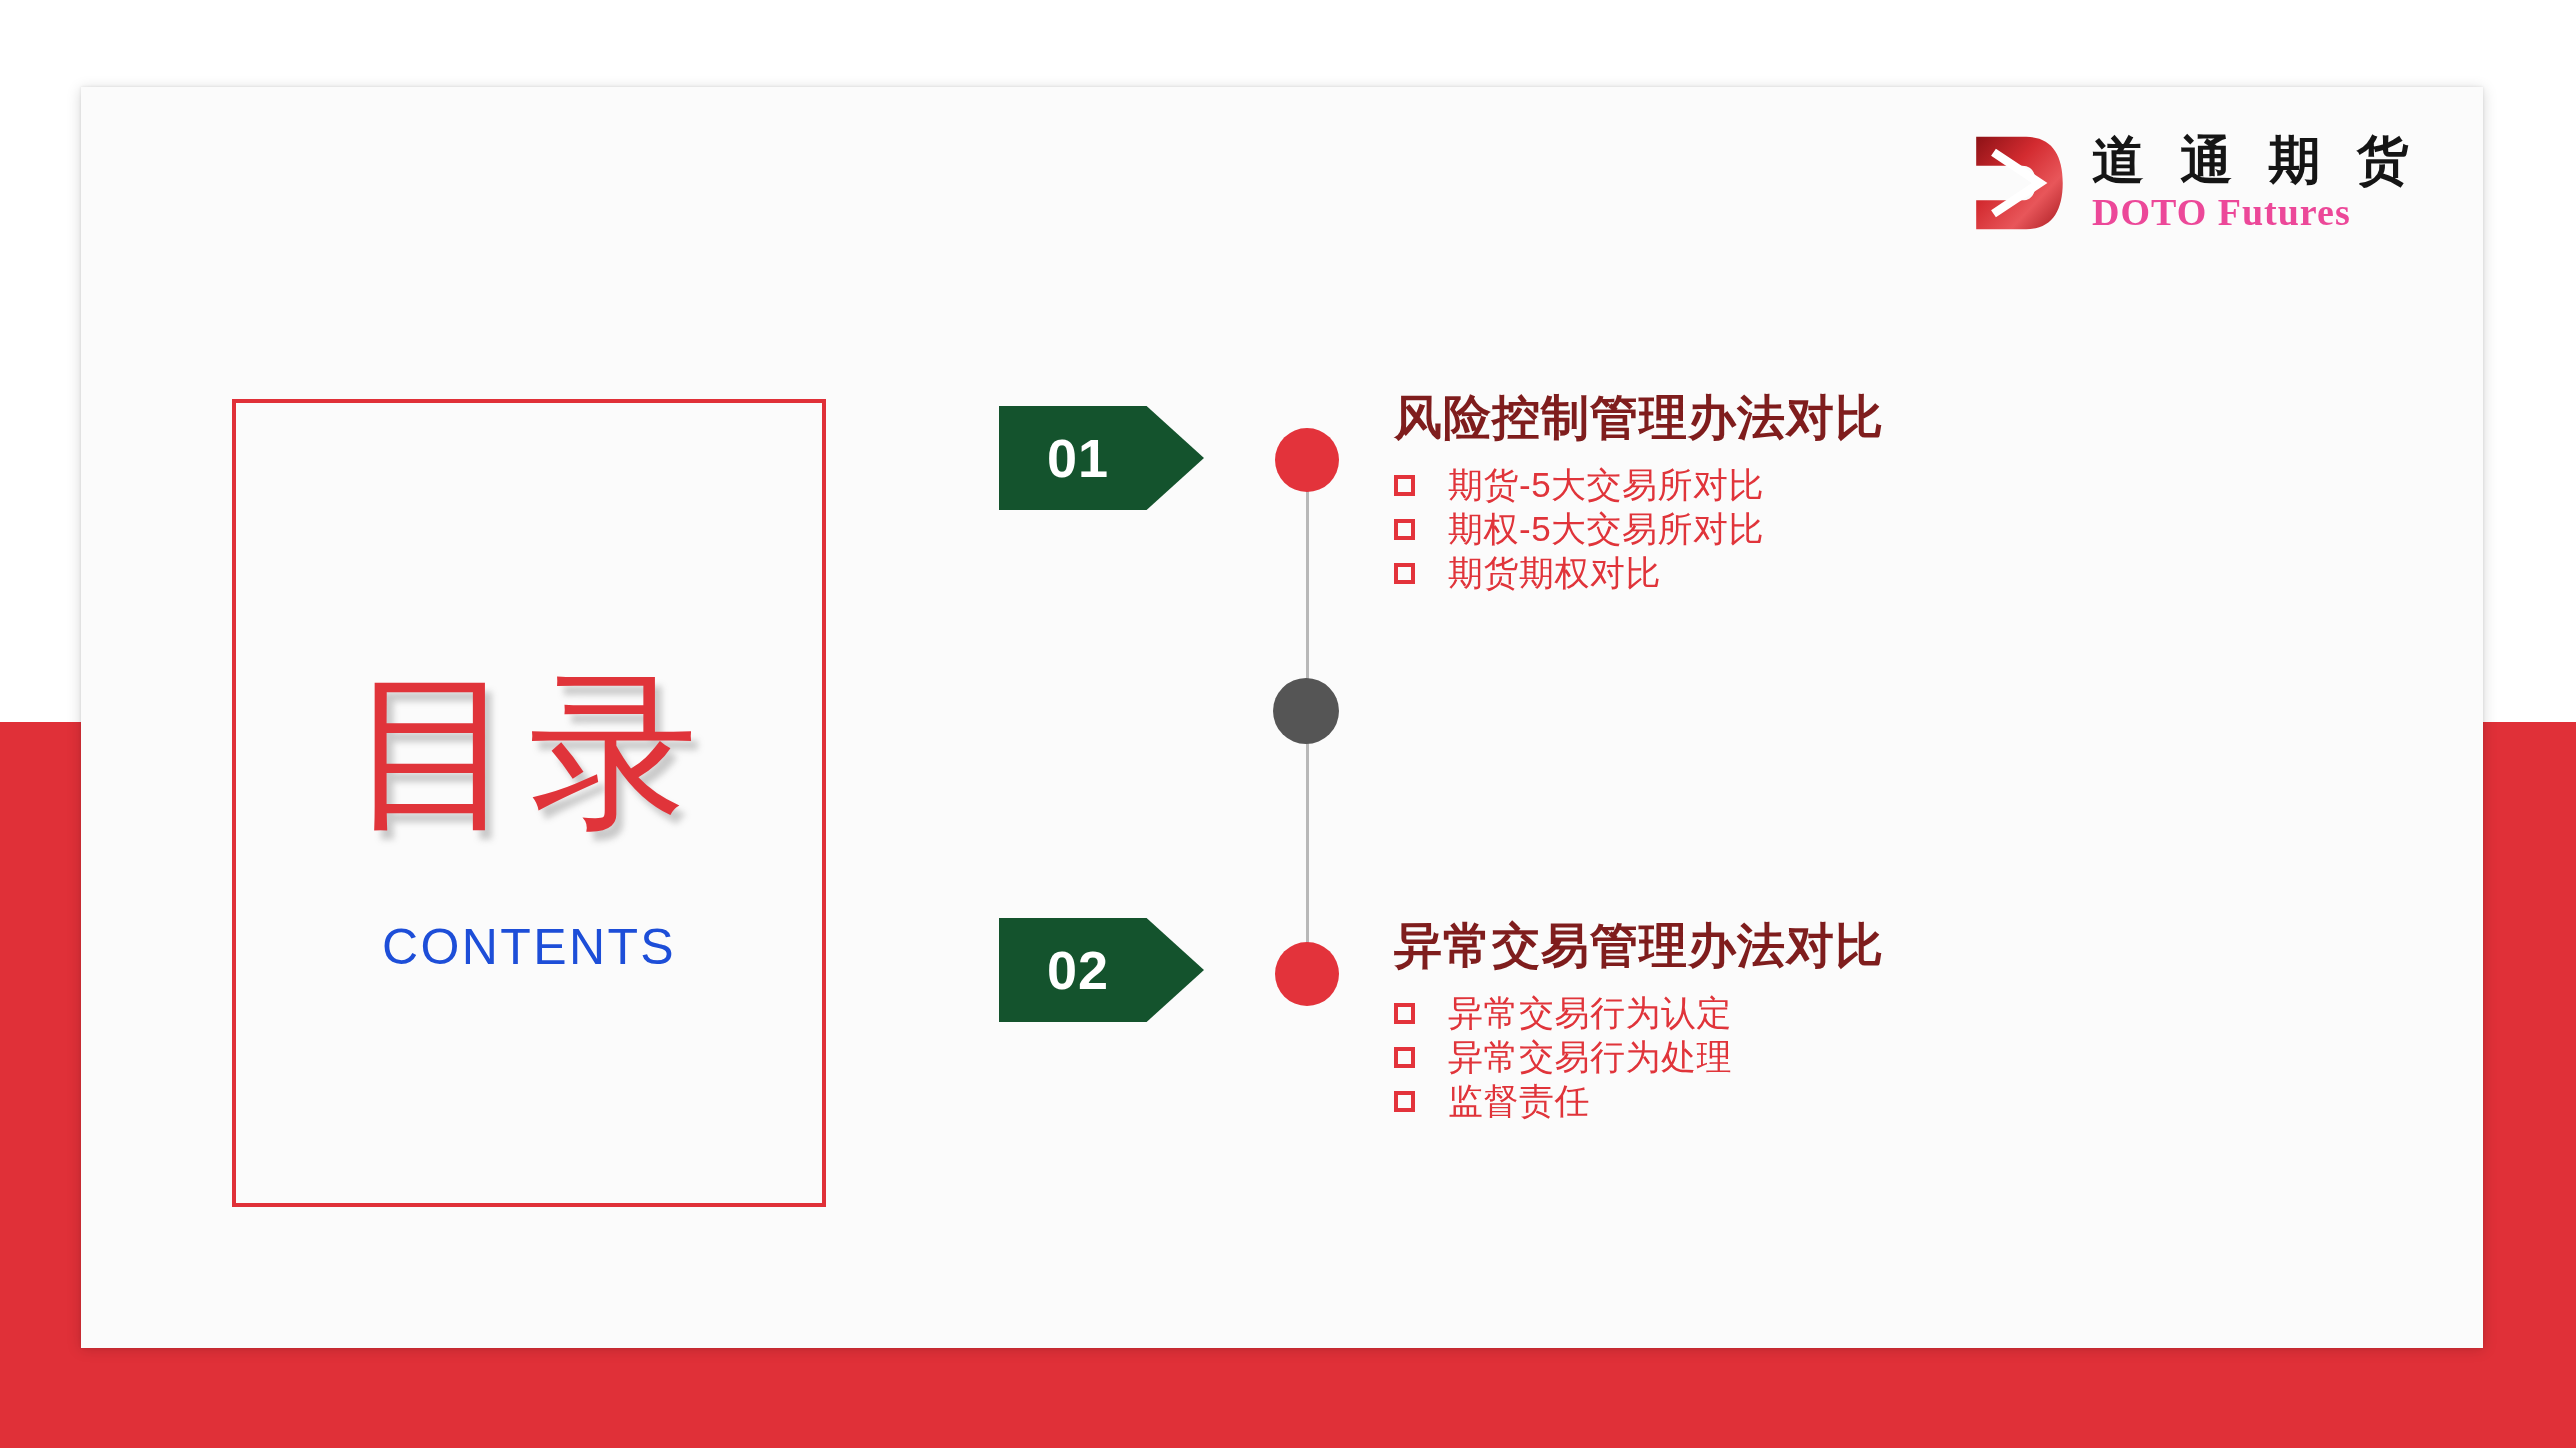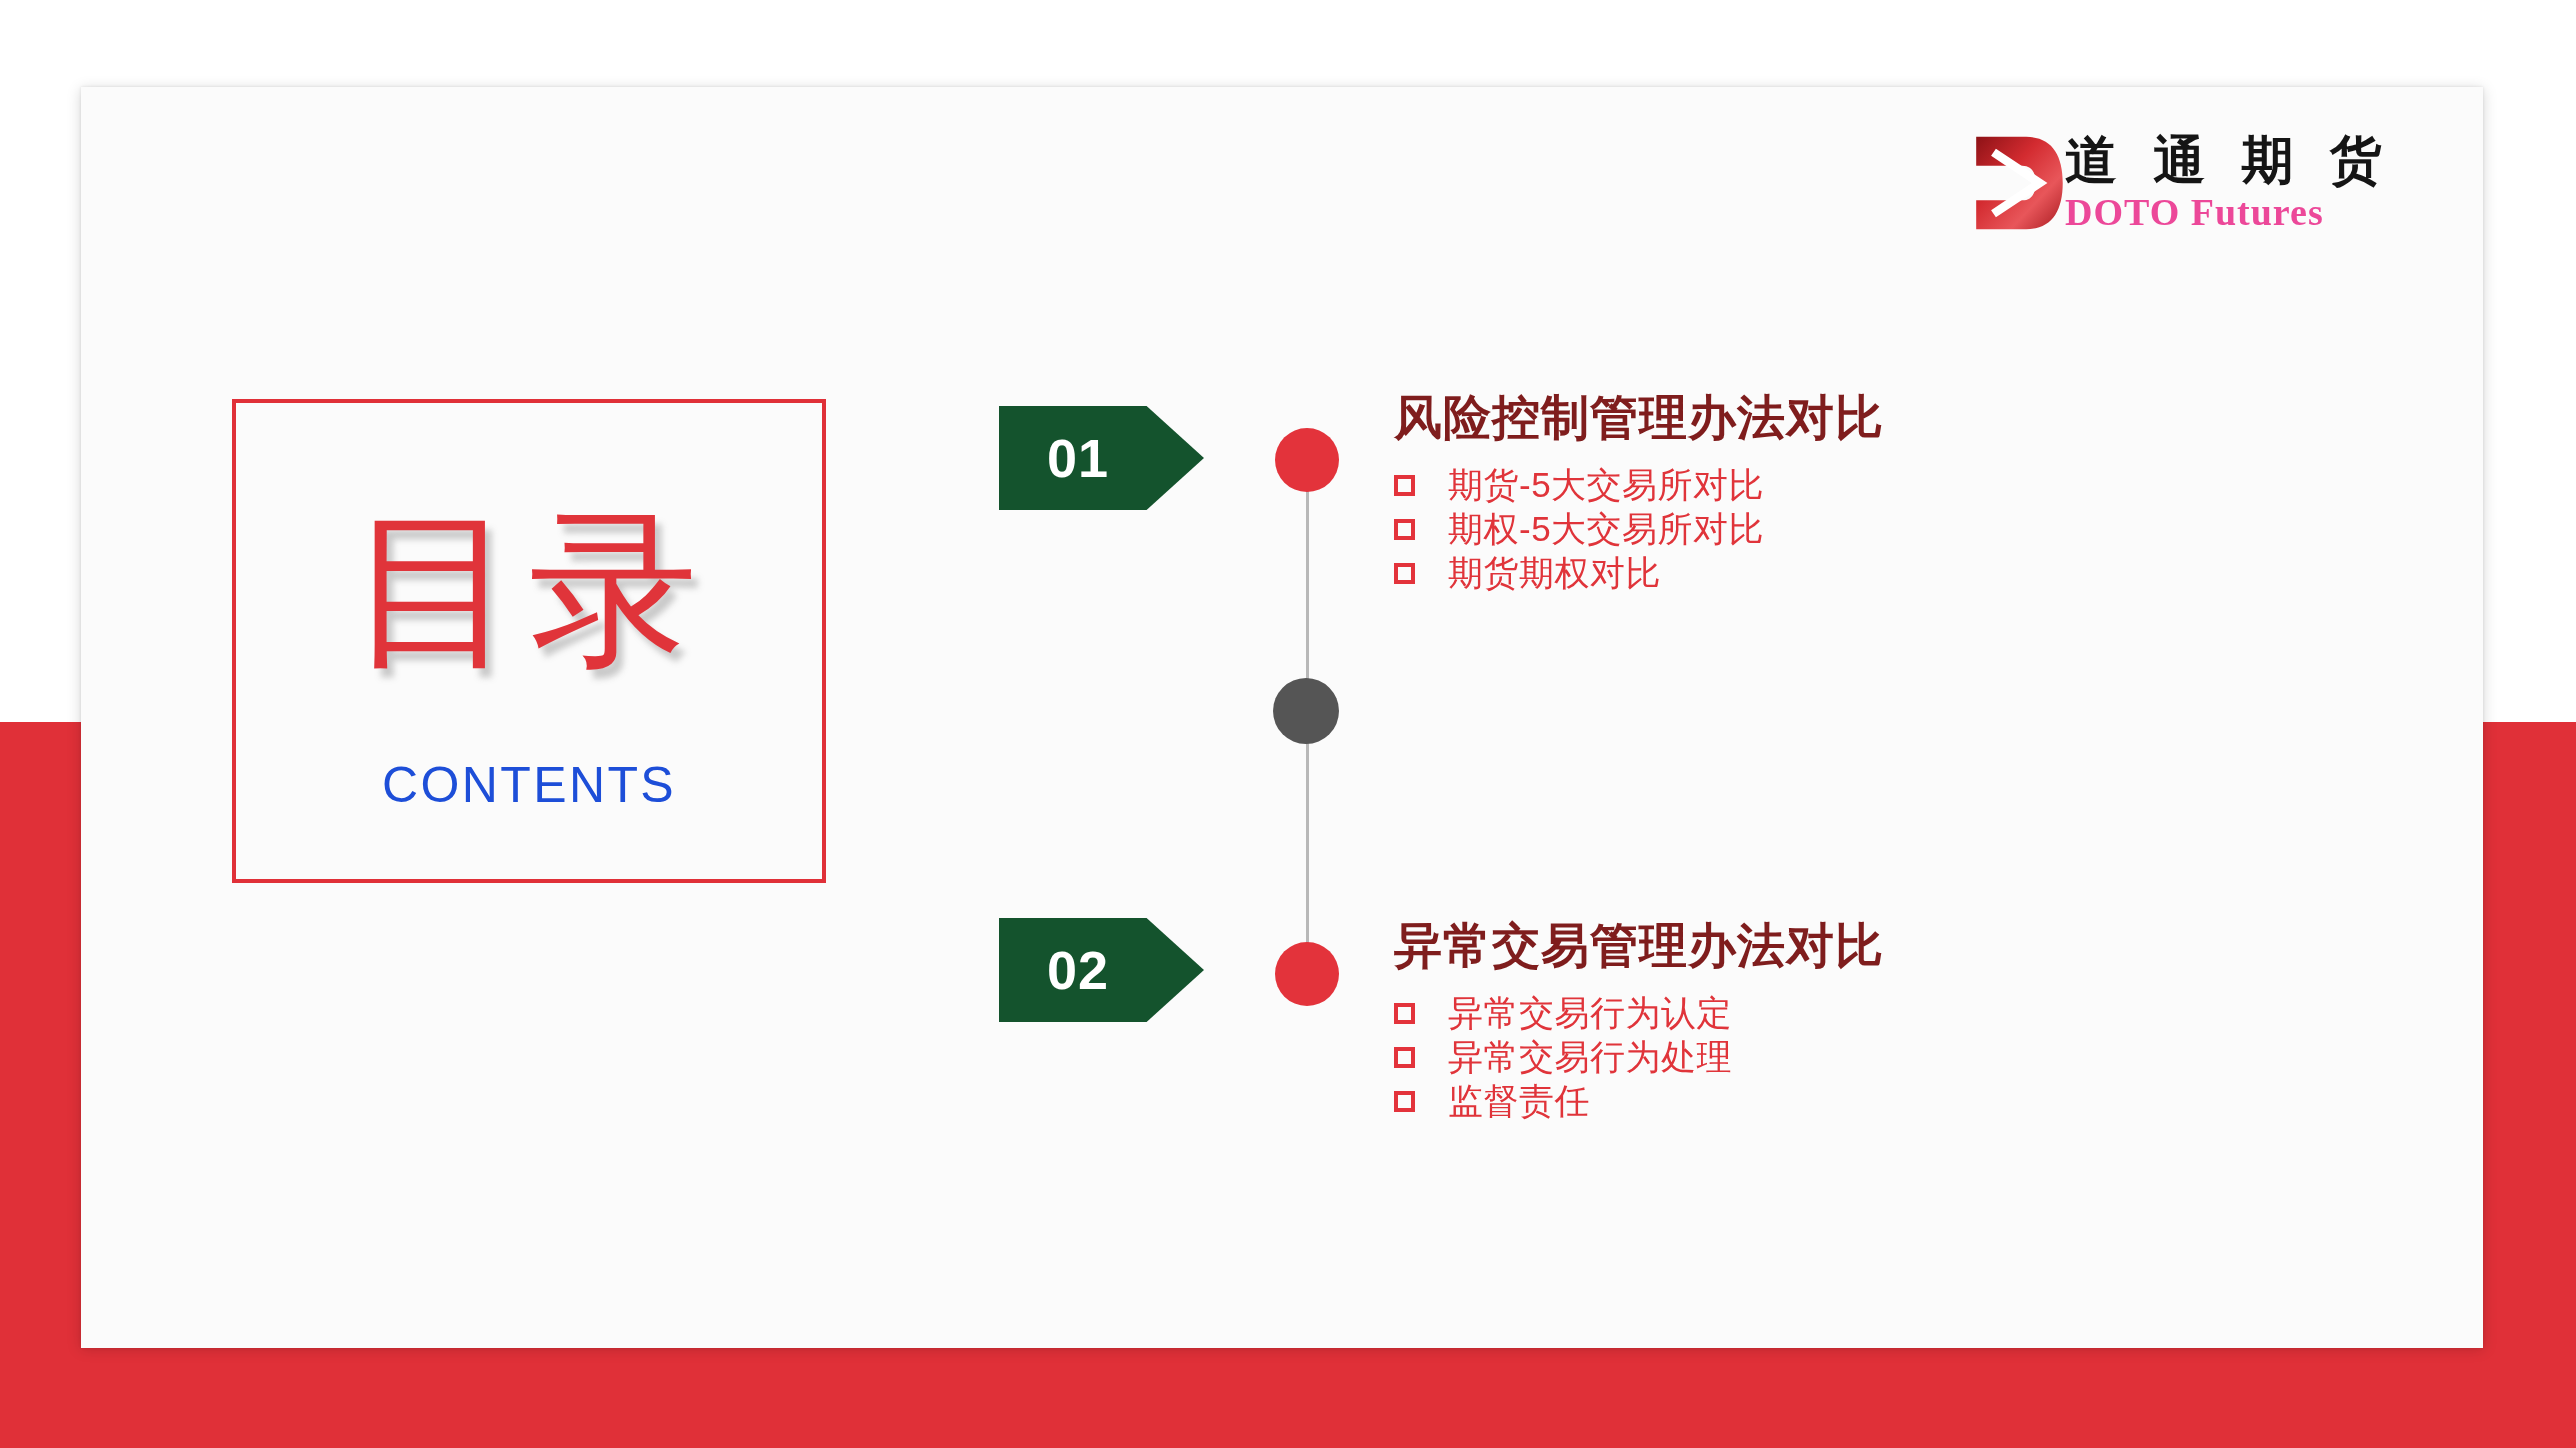--- a/index.html
+++ b/index.html
@@ -53,7 +53,7 @@
     height: 114px;
     display: flex;
     align-items: center;
-    gap: 0;
+    gap: 27px;
   }
   #logo-mark {
     width: 93px;

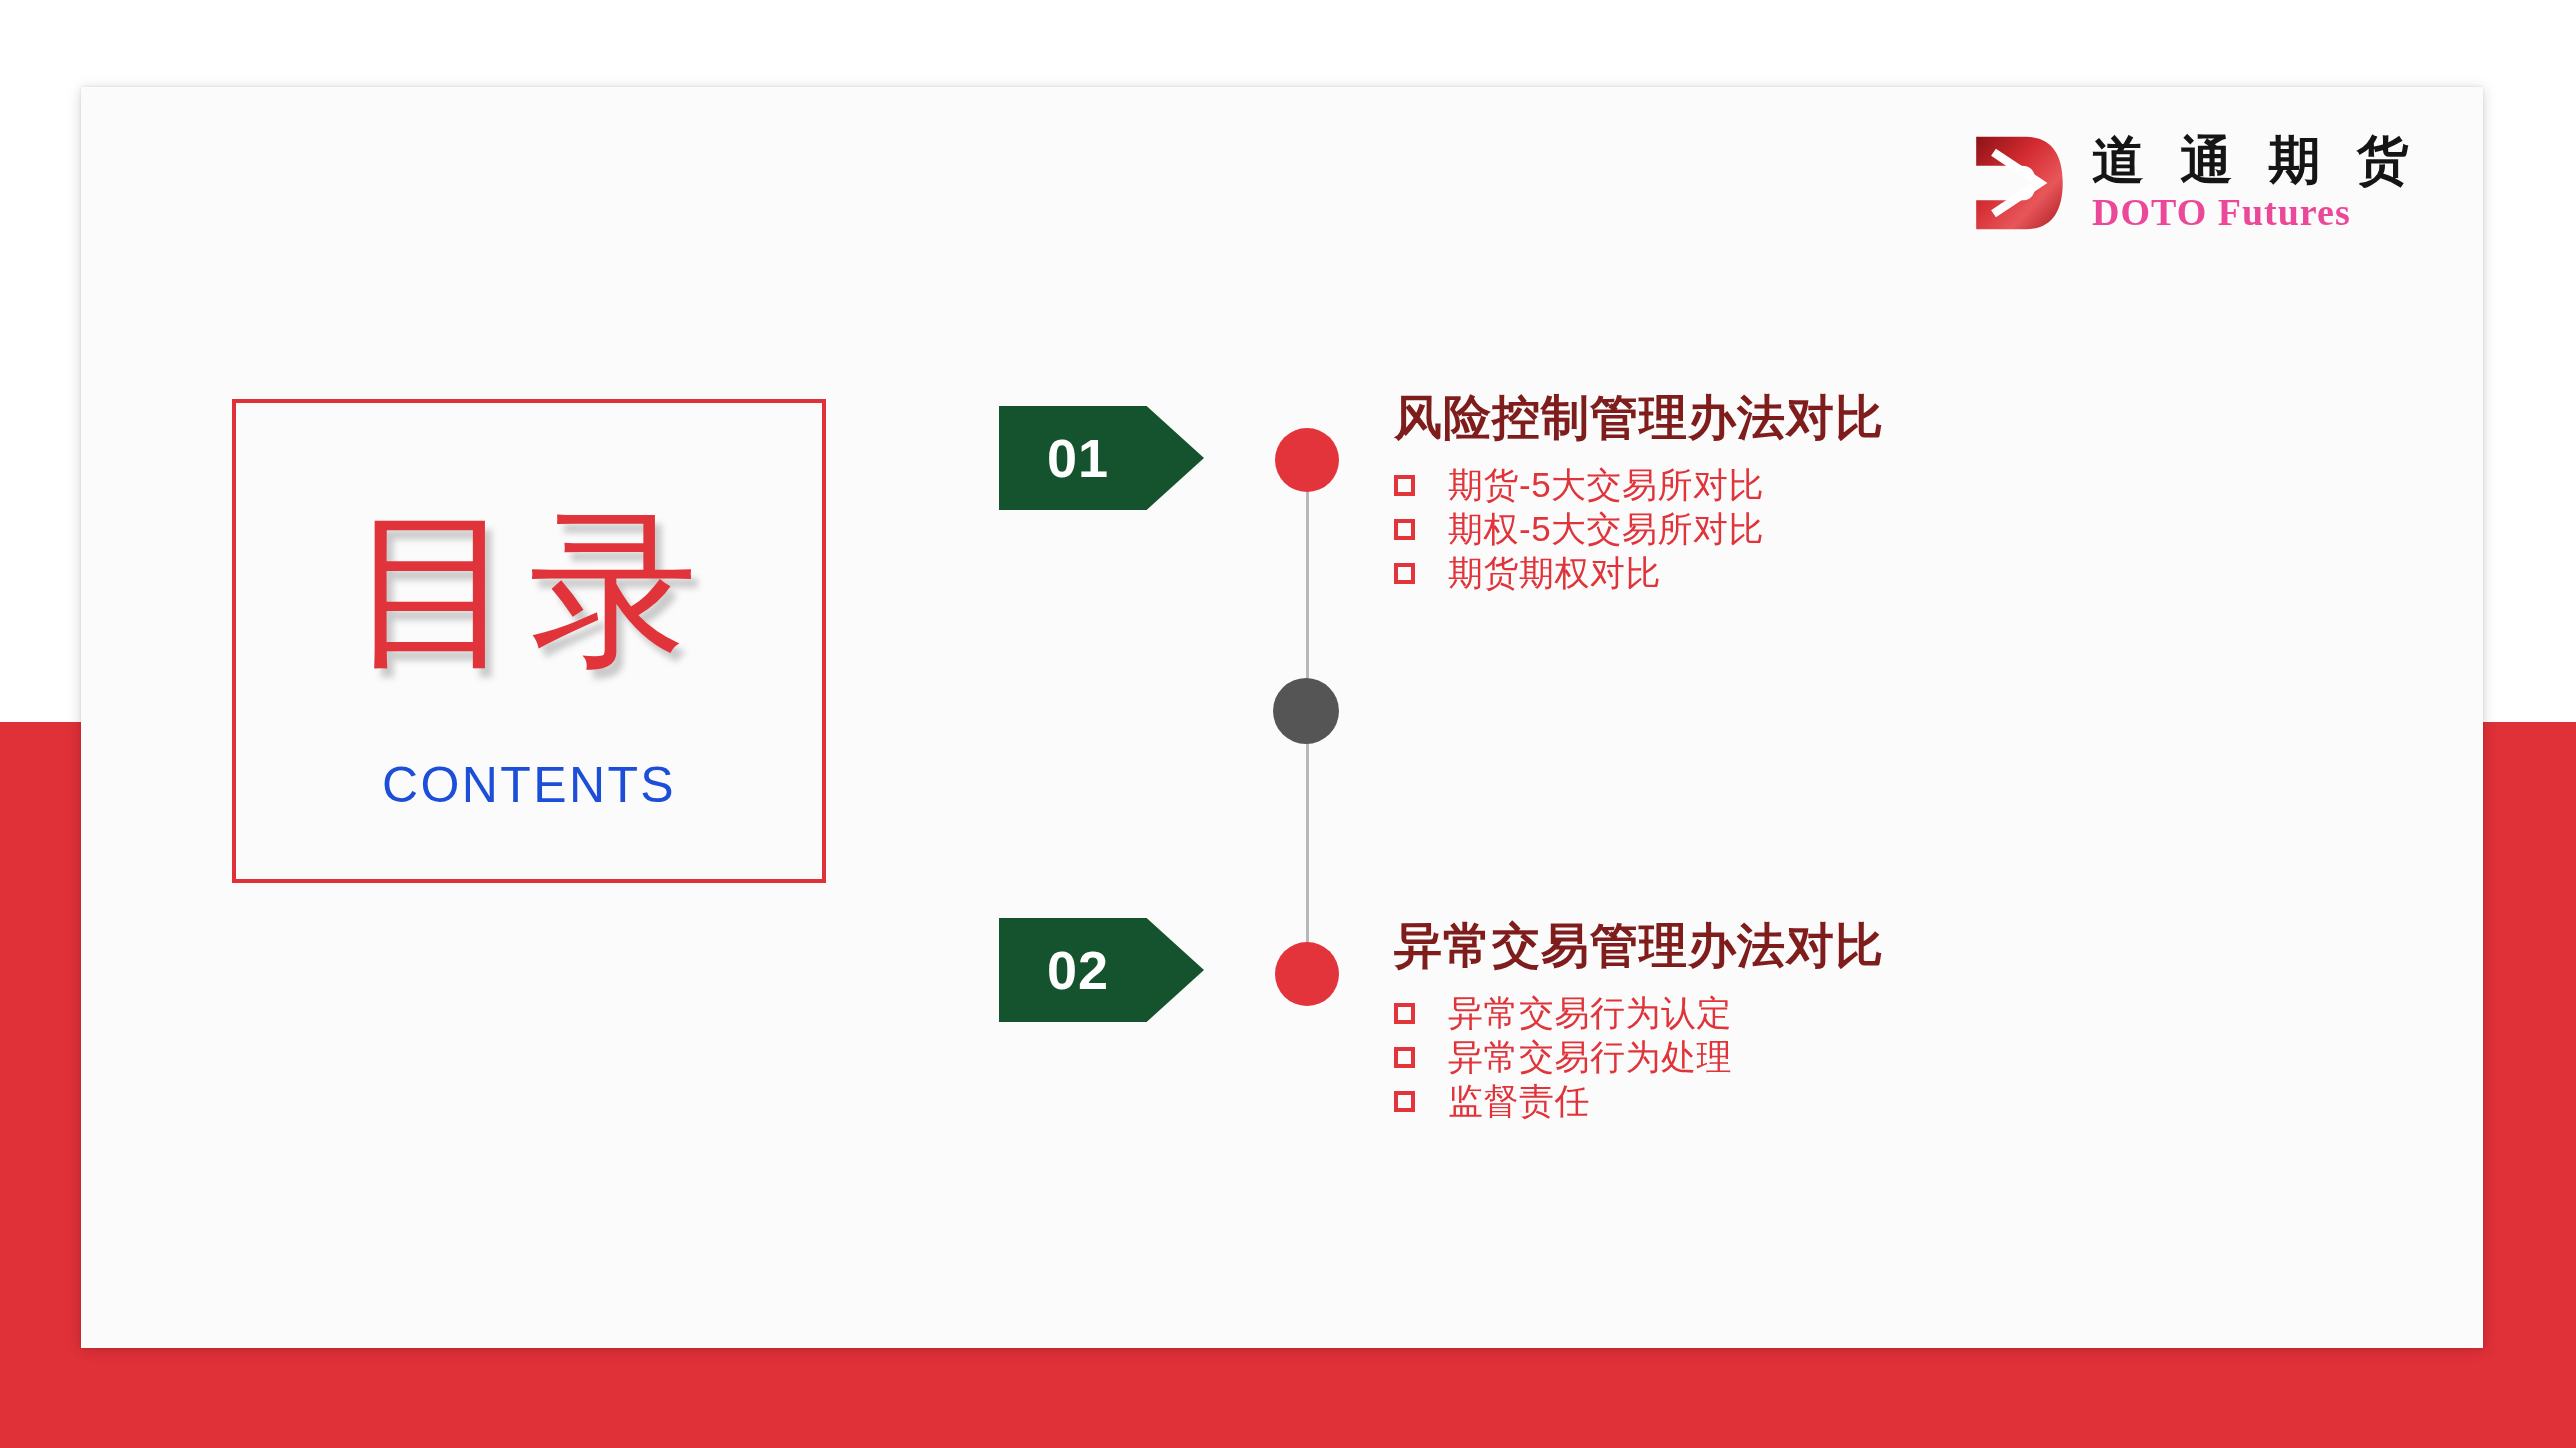--- a/index.html
+++ b/index.html
@@ -91,7 +91,7 @@
     left: 232px;
     top: 399px;
     width: 594px;
-    height: 484px;
+    height: 808px;
     border: 4.8px solid #e03038;
     box-sizing: border-box;
     display: flex;

